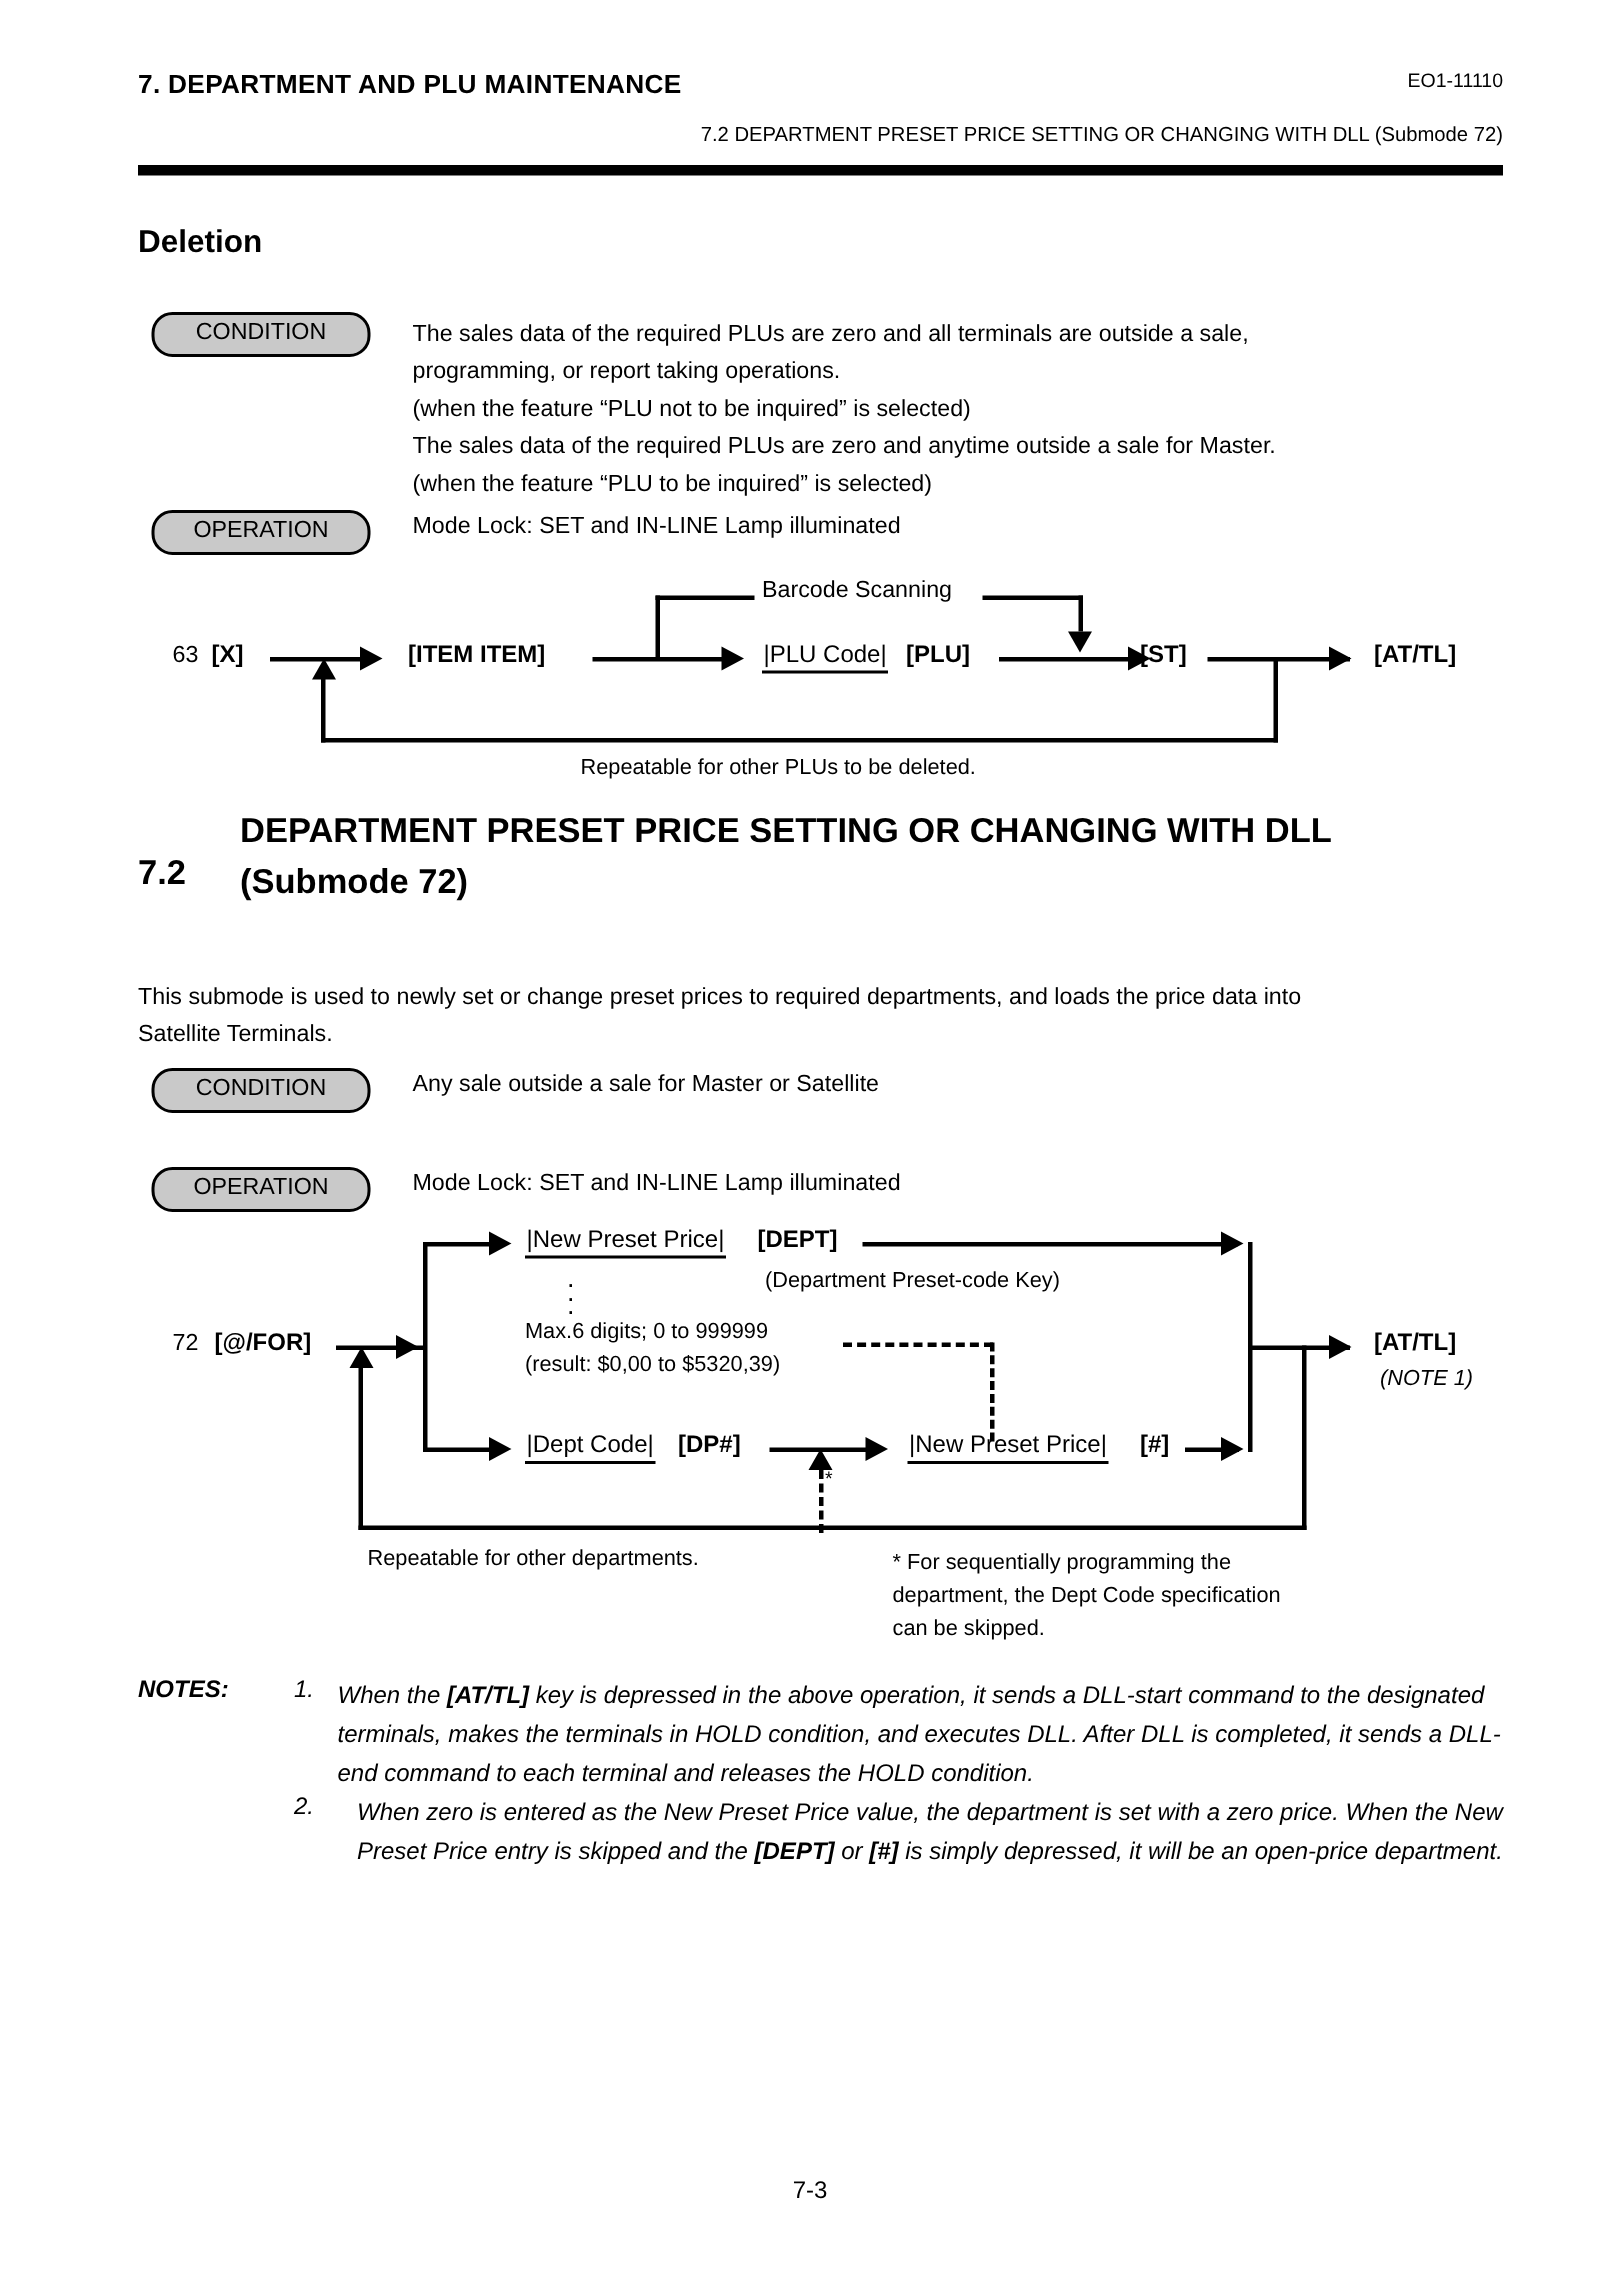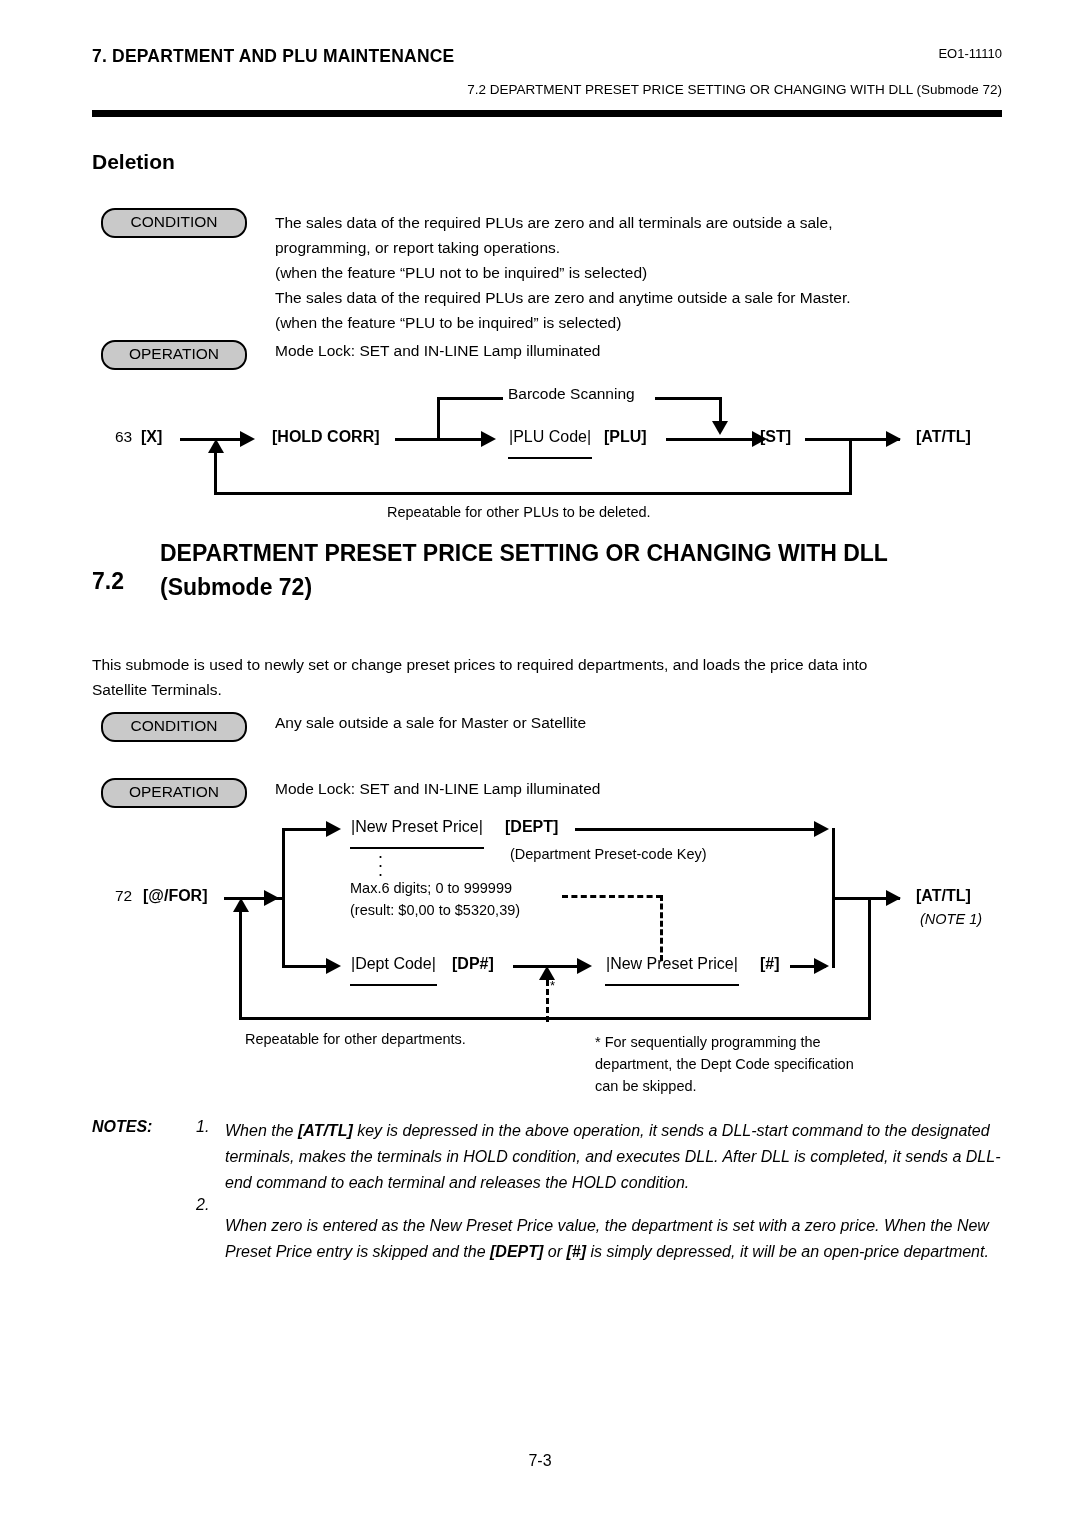--- a/index.html
+++ b/index.html
@@ -244,7 +244,7 @@
     <div class="ln hln" style="left:180px; top:438px; width:62px;"></div>
     <div class="ar ar-r" style="left:240px; top:431px;"></div>
 
-    <div class="key" style="left:272px; top:428px;">[HOLD CORR]</div>
+    <div class="key" style="left:272px; top:428px;">[ITEM ITEM]</div>
 
     <div class="ln hln" style="left:395px; top:438px; width:88px;"></div>
     <div class="ar ar-r" style="left:481px; top:431px;"></div>

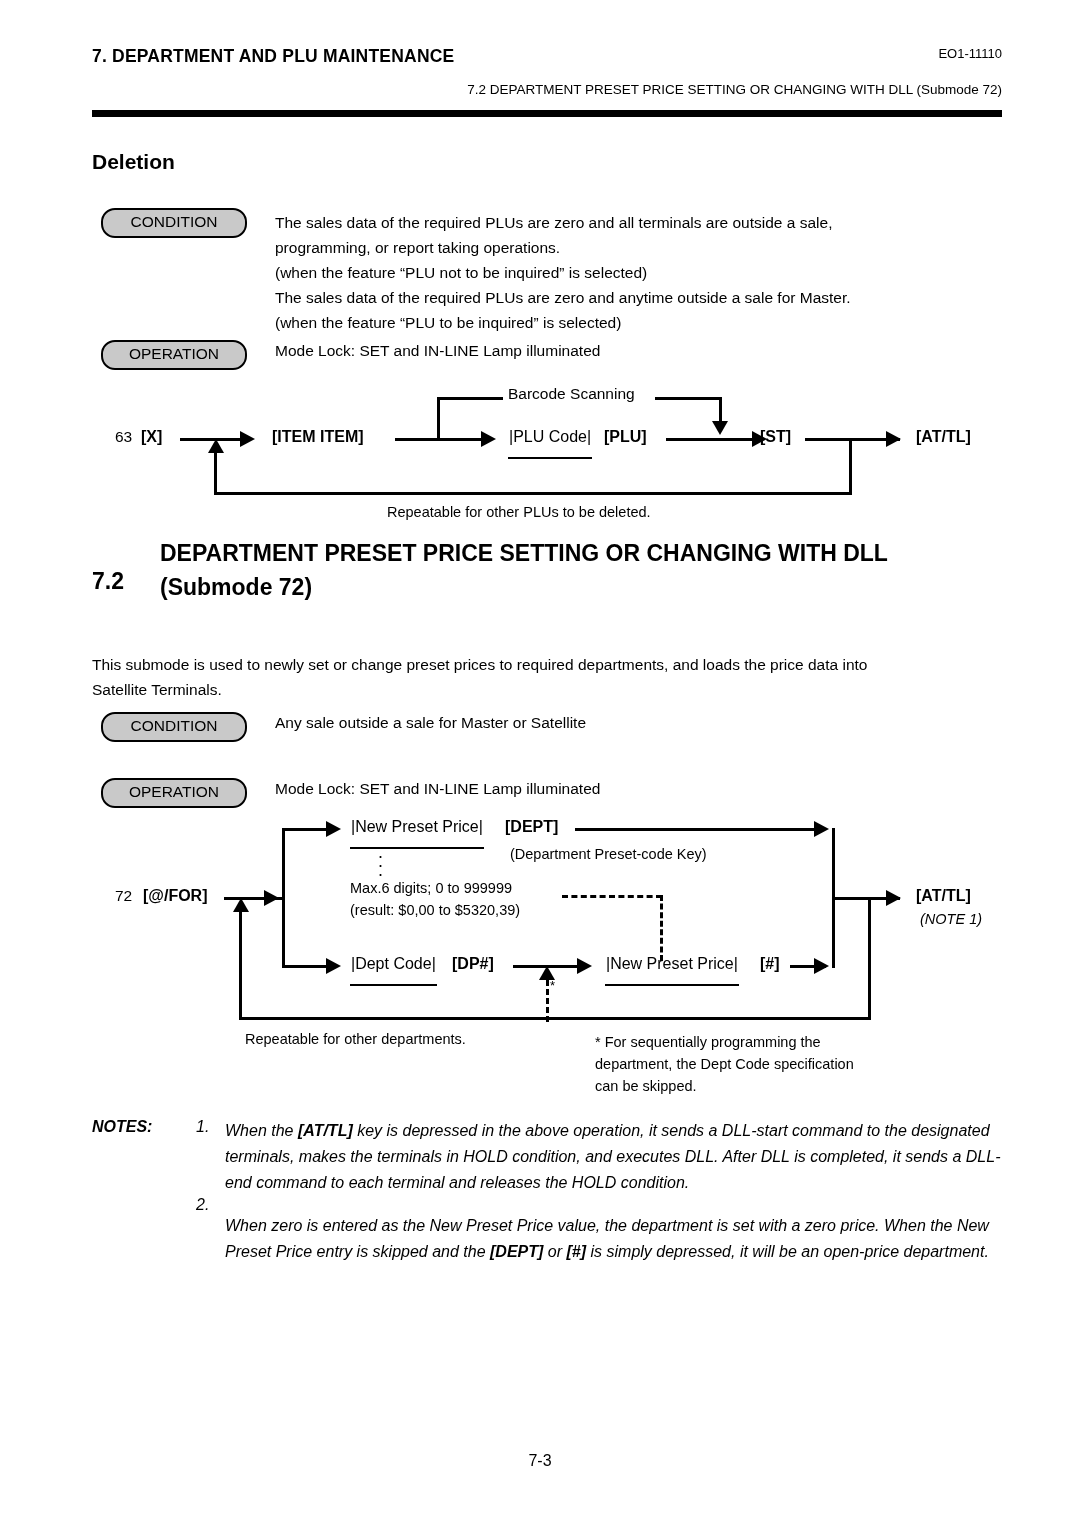--- a/index.html
+++ b/index.html
@@ -163,7 +163,7 @@
     font-size: 16px;
     white-space: nowrap;
     border-bottom: 2px solid #000;
-    padding: 0 1px 11px 1px;
+    padding: 0 1px 1px 1px;
   }
   .fld::before { content: "|"; }
   .fld::after  { content: "|"; }

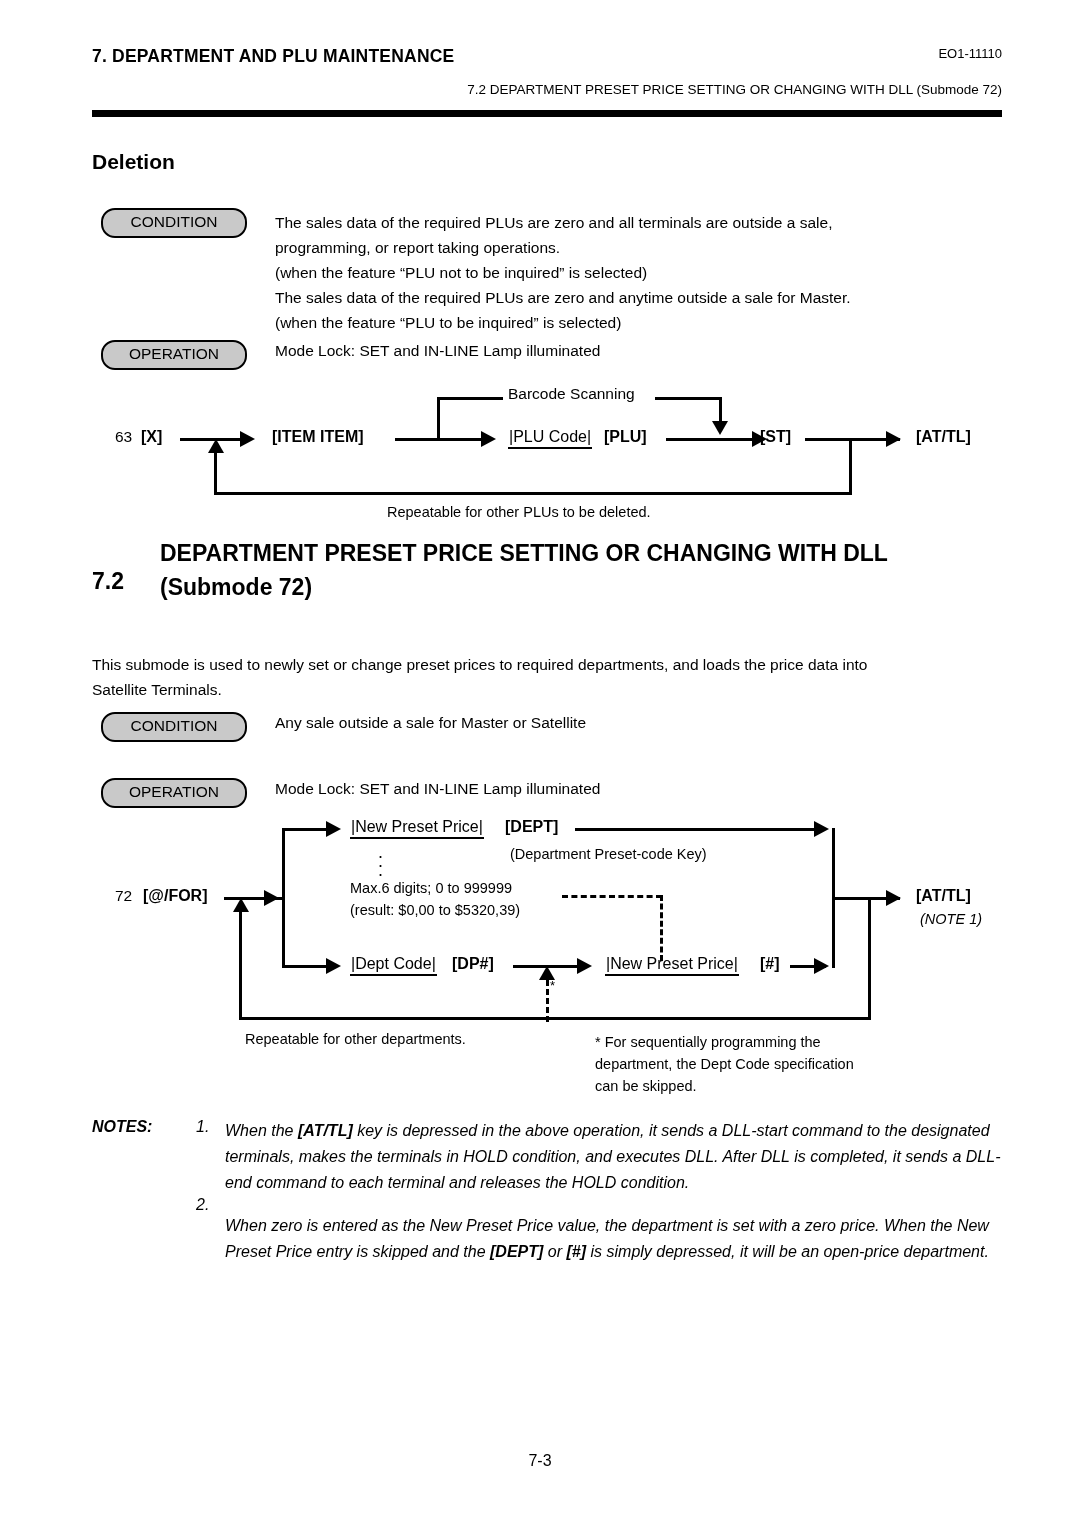--- a/index.html
+++ b/index.html
@@ -354,7 +354,7 @@
   <div class="note-body" style="left:225px; top:1118px;"><span>When the </span><b>[AT/TL]</b><span> key is depressed in the above operation, it sends a DLL-start command to the designated terminals, makes the terminals in HOLD condition, and executes DLL.  After DLL is completed, it sends a DLL-end command to each terminal and releases the HOLD condition.</span></div>
 
   <div class="note-num" style="left:196px; top:1196px;">2.</div>
-  <div class="note-body" style="left:225px; top:1196px;margin-top:17px;"><span>When zero is entered as the New Preset Price value, the department is set with a zero price. When the New Preset Price entry is skipped and the </span><b>[DEPT]</b><span> or </span><b>[#]</b><span> is simply depressed, it will be an open-price department.</span></div>
+  <div class="note-body" style="left:238px; top:1196px;"><span>When zero is entered as the New Preset Price value, the department is set with a zero price. When the New Preset Price entry is skipped and the </span><b>[DEPT]</b><span> or </span><b>[#]</b><span> is simply depressed, it will be an open-price department.</span></div>
 
   <div class="footer">7-3</div>
 

